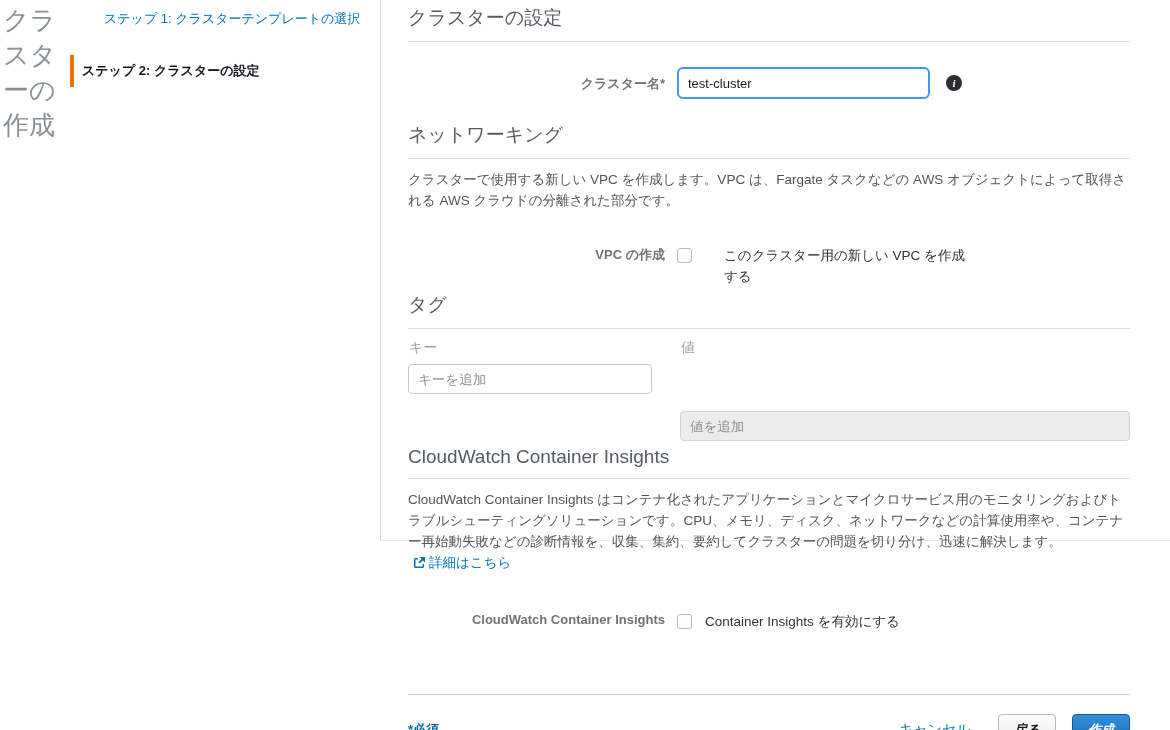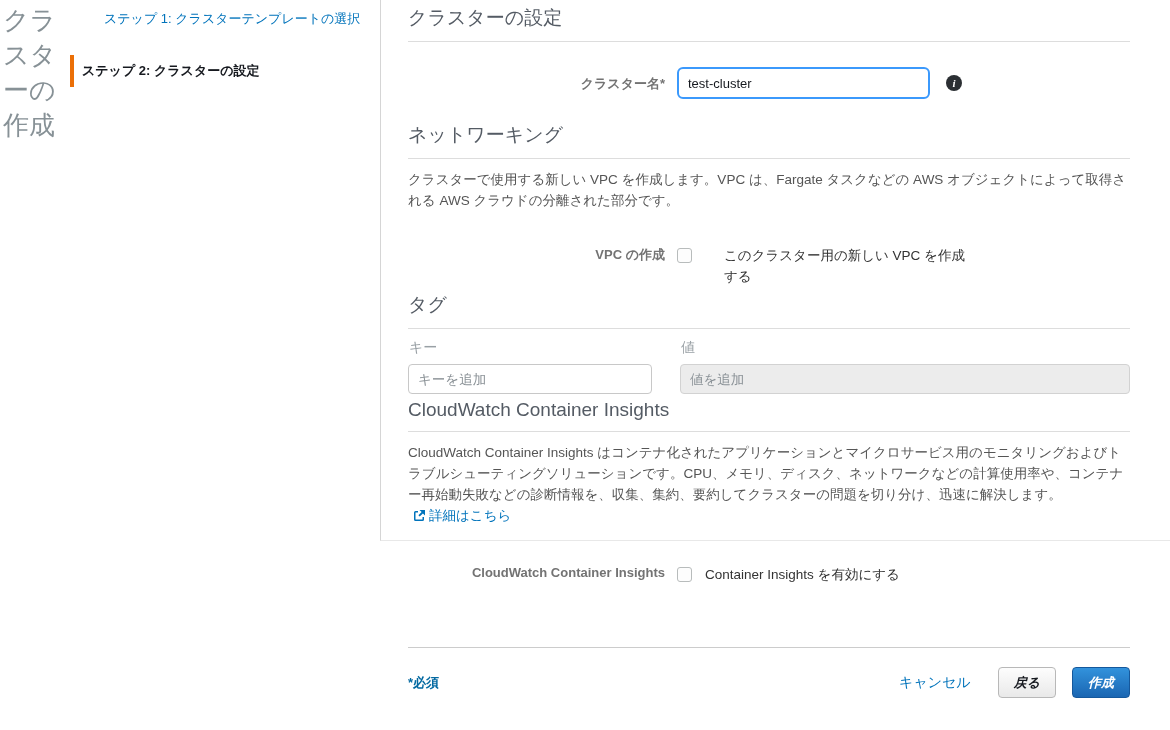--- a/index.html
+++ b/index.html
@@ -88,7 +88,7 @@
     font-family: inherit; outline: none;
   }
   .tag-input::placeholder { color: #8a9196; opacity: 1; }
-  .tag-input.disabled { background: #ececec; border-color: #d2d2d2; }
+  .tag-input.disabled { background: #ececec; border-color: #d2d2d2; margin-top: 47px; }
   .heading-cloudwatch { margin-top: 17px; }
   .details-link { color: #0073bb; text-decoration: none; cursor: pointer; white-space: nowrap; }
   .ext-icon { display: inline-block; vertical-align: -2px; margin: 0 3px 0 5px; }

